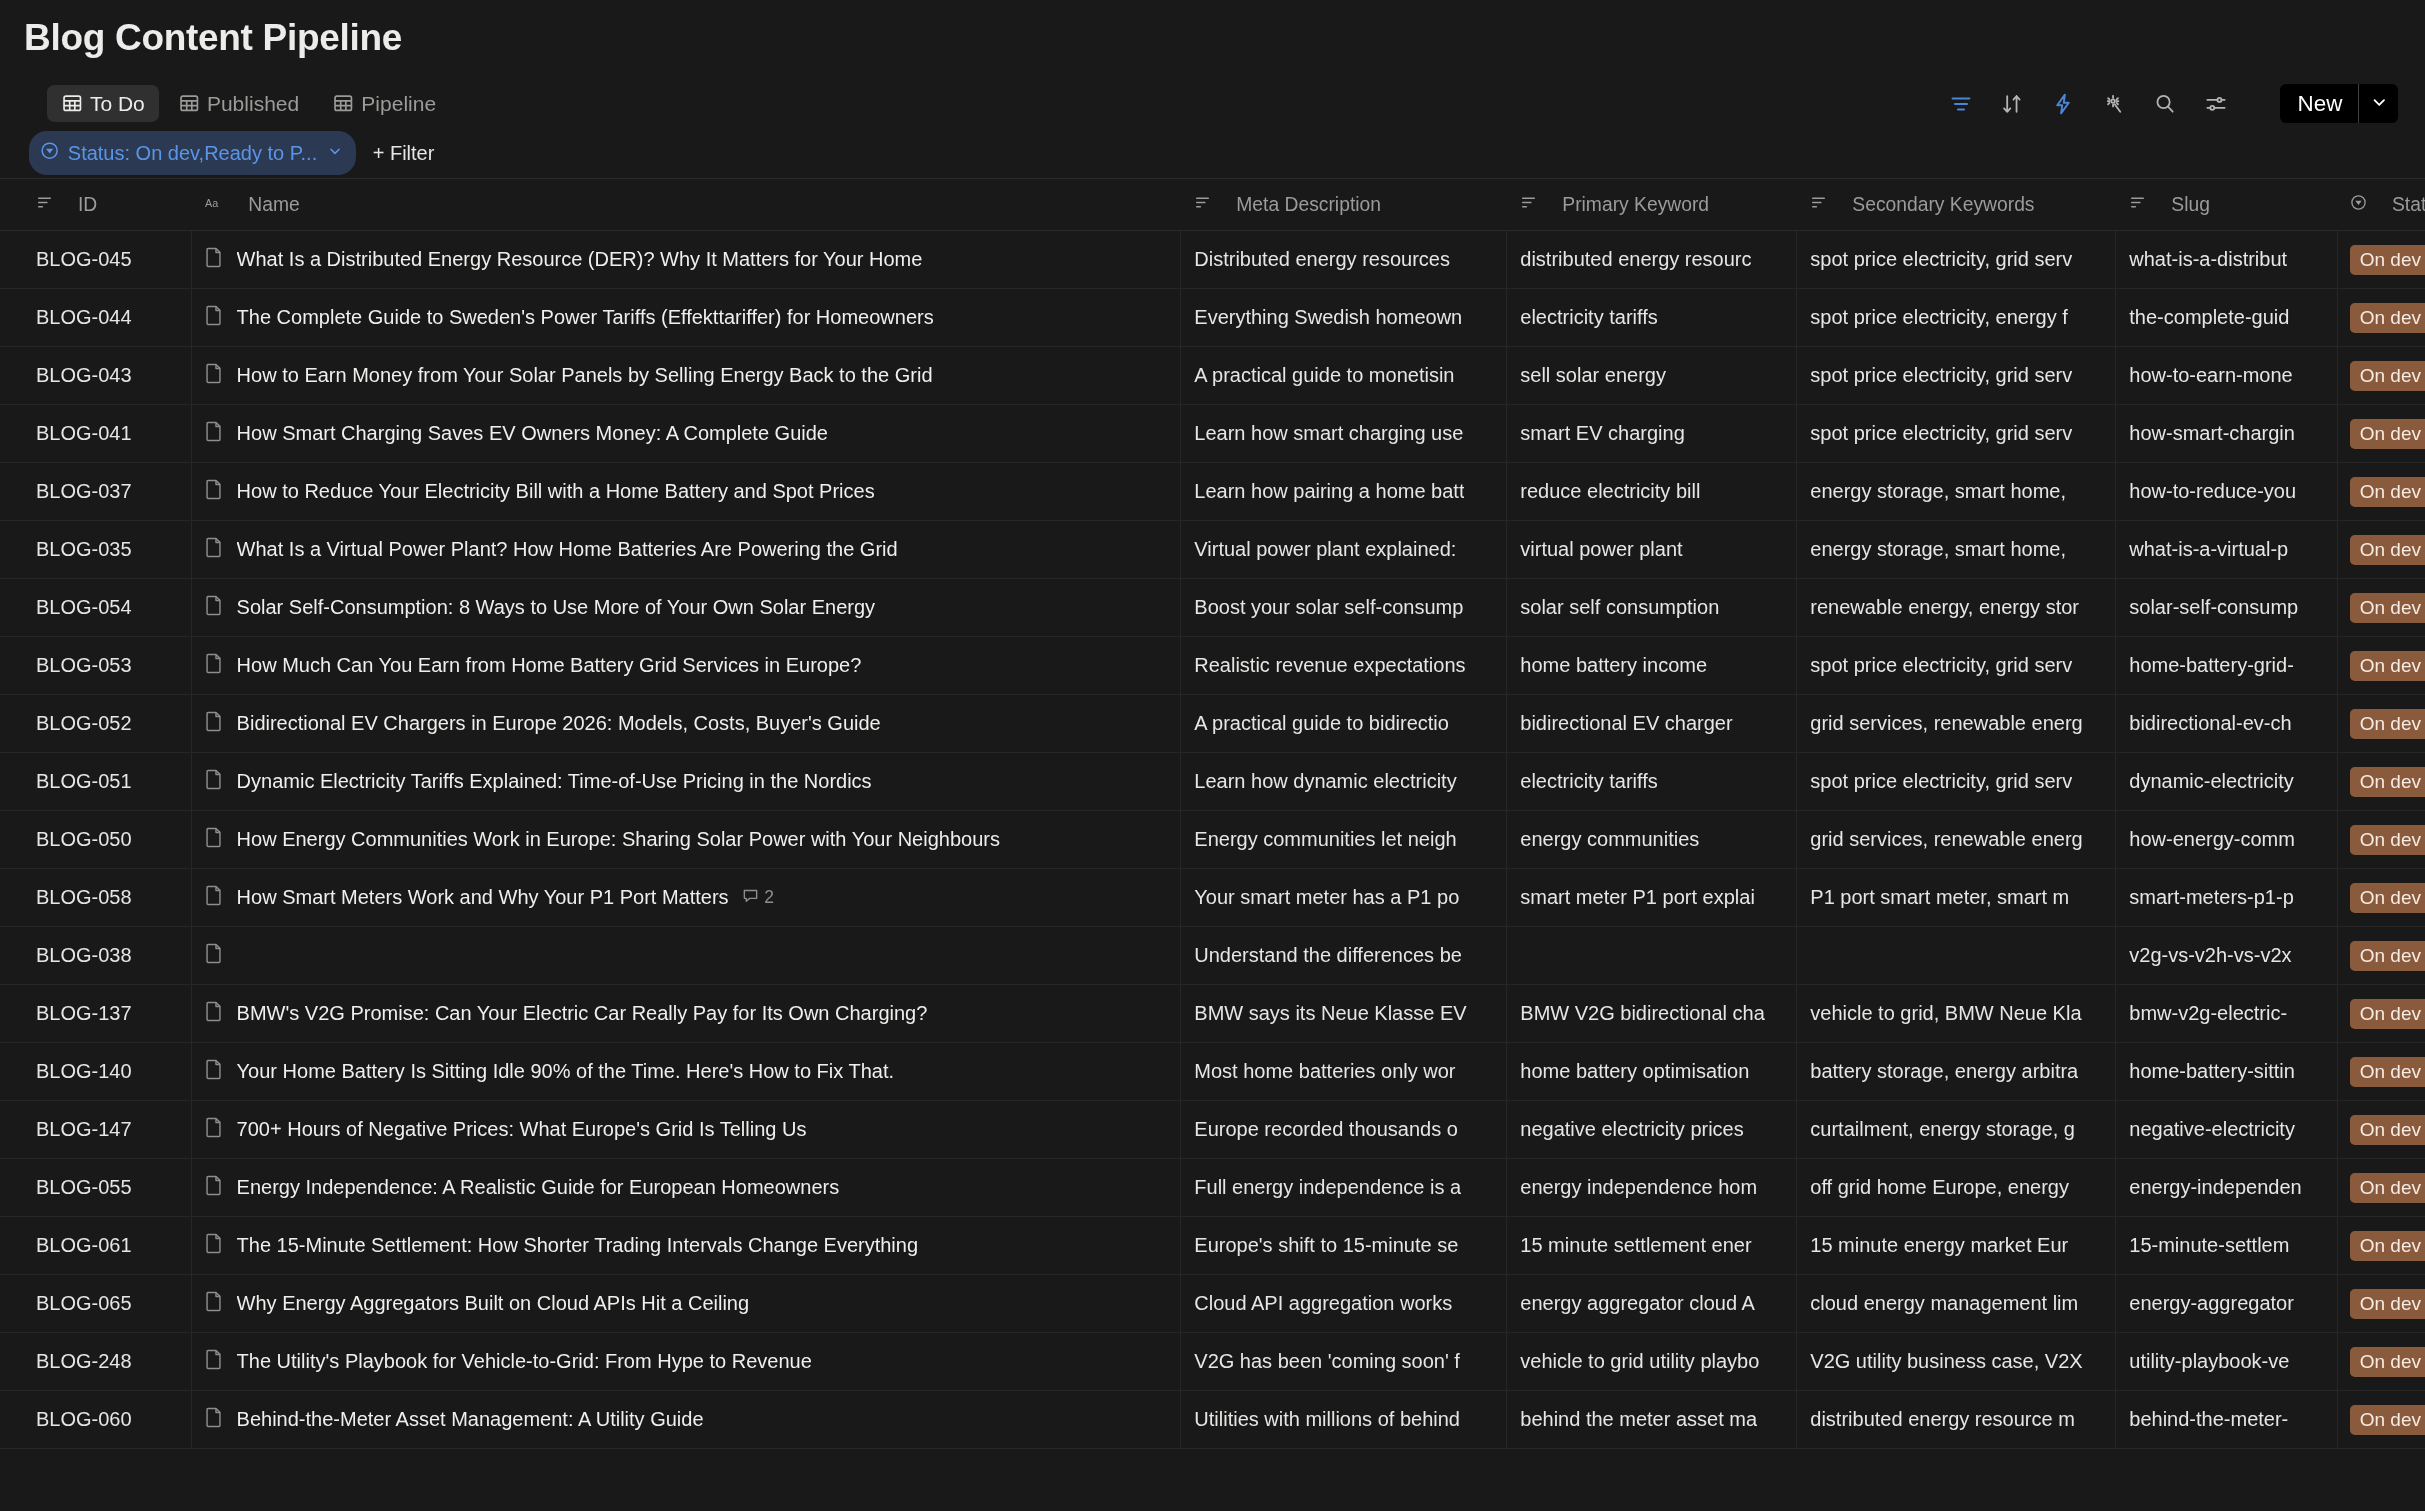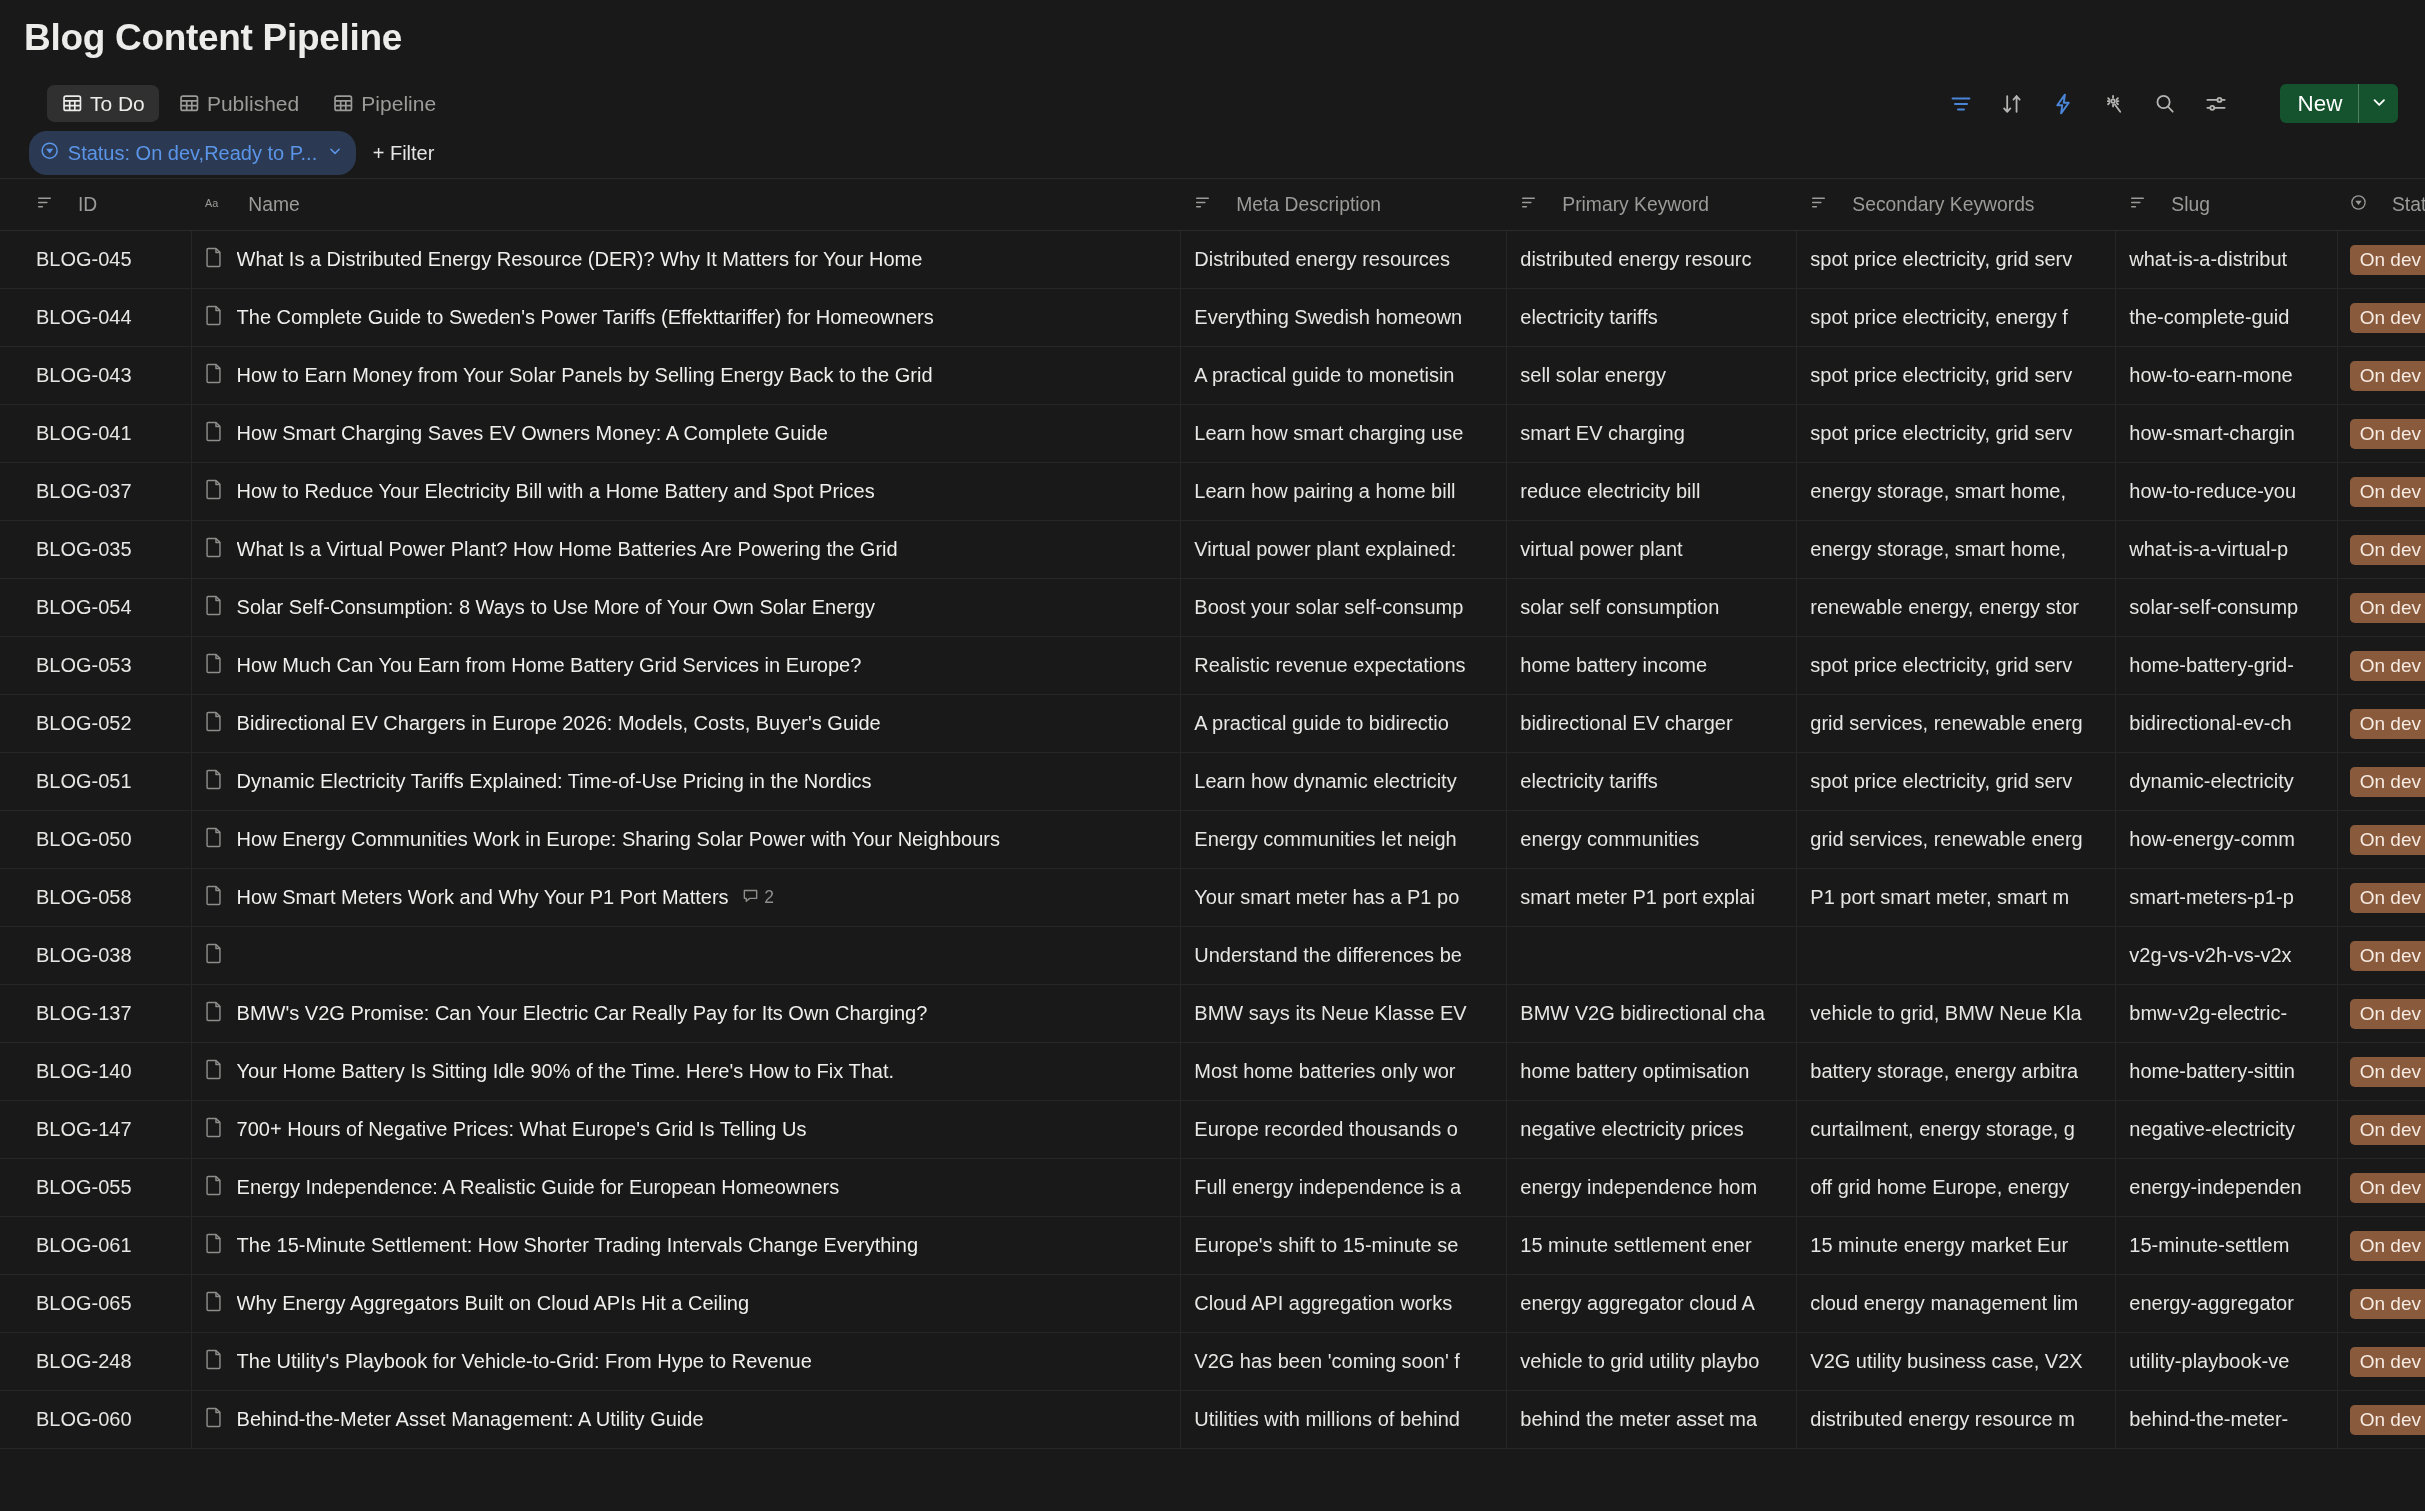--- a/index.html
+++ b/index.html
@@ -42,7 +42,7 @@
 
   .new-btn {
     display: flex; align-items: stretch; height: 39px;
-    background: #14532d; border-radius: 6px; overflow: hidden;
+    background: #000000; border-radius: 6px; overflow: hidden;
     margin-left: 27px;
   }
   .new-btn .lbl {

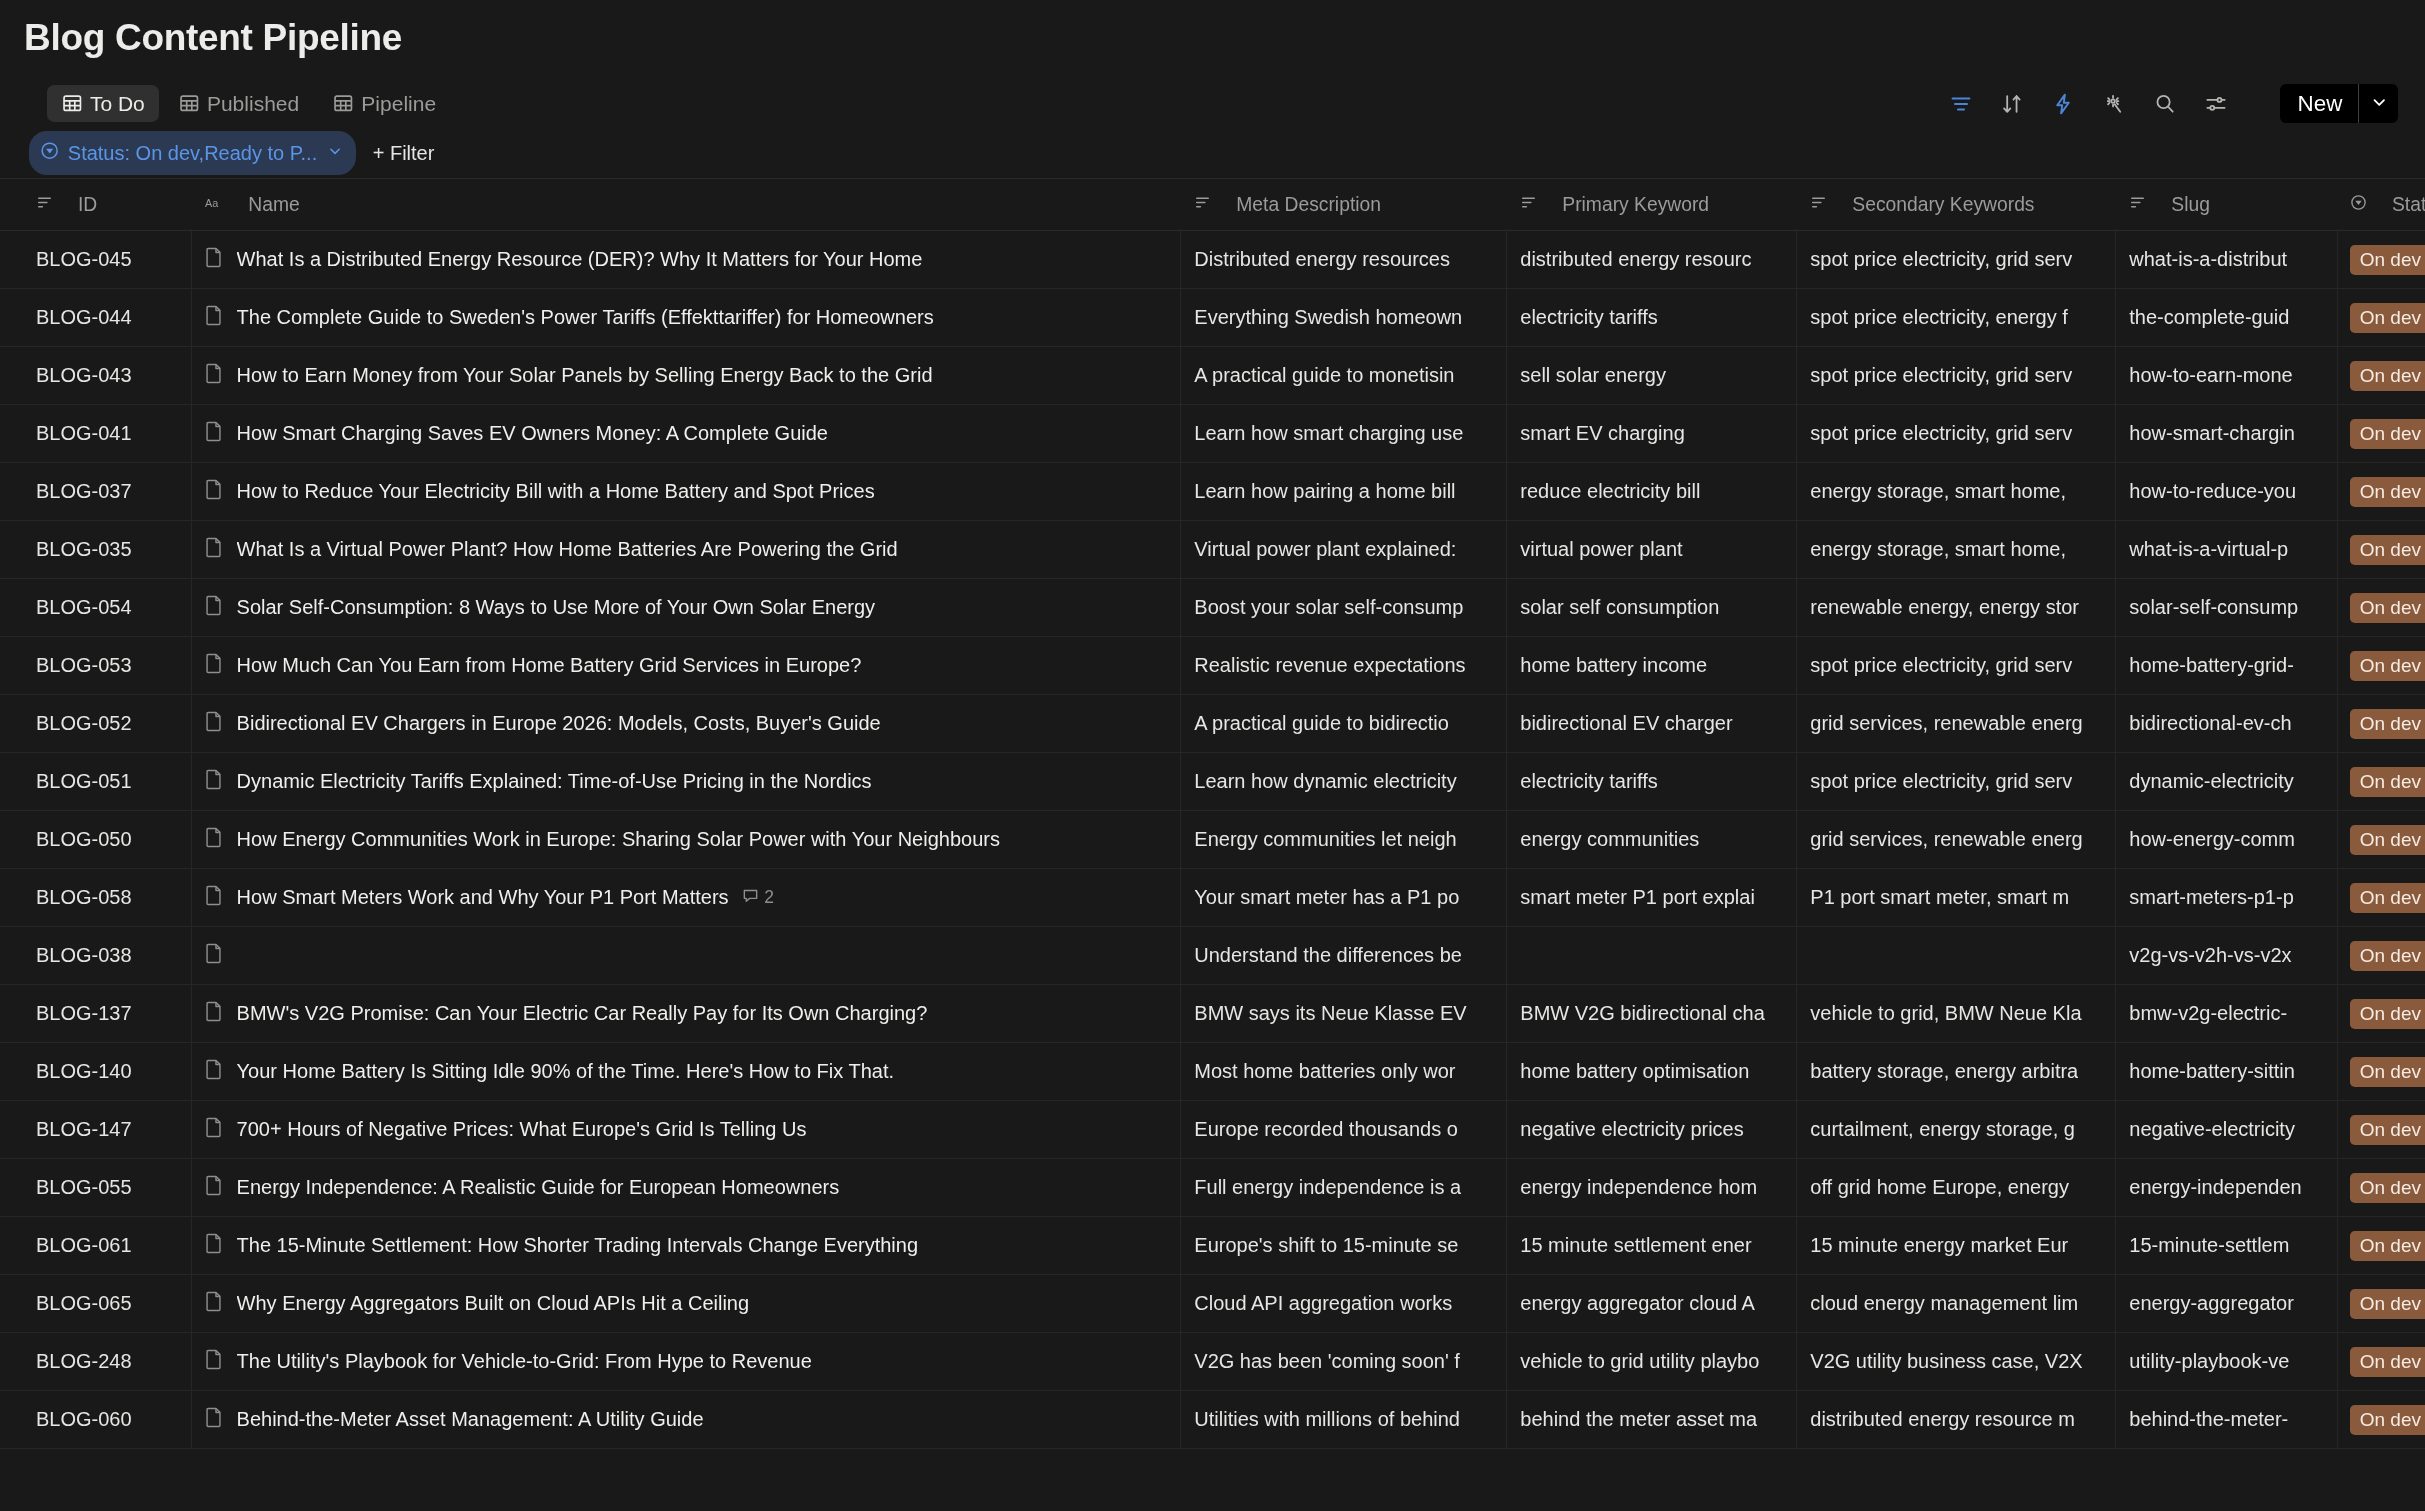--- a/index.html
+++ b/index.html
@@ -407,7 +407,7 @@
             <span class="name-text">How to Reduce Your Electricity Bill with a Home Battery and Spot Prices</span>
           </div>
           <div class="cell c-meta">
-            <span class="txt">Learn how pairing a home bill</span>
+            <span class="txt">Learn how pairing a home batt</span>
           </div>
           <div class="cell c-pk">
             <span class="txt">reduce electricity bill</span>

